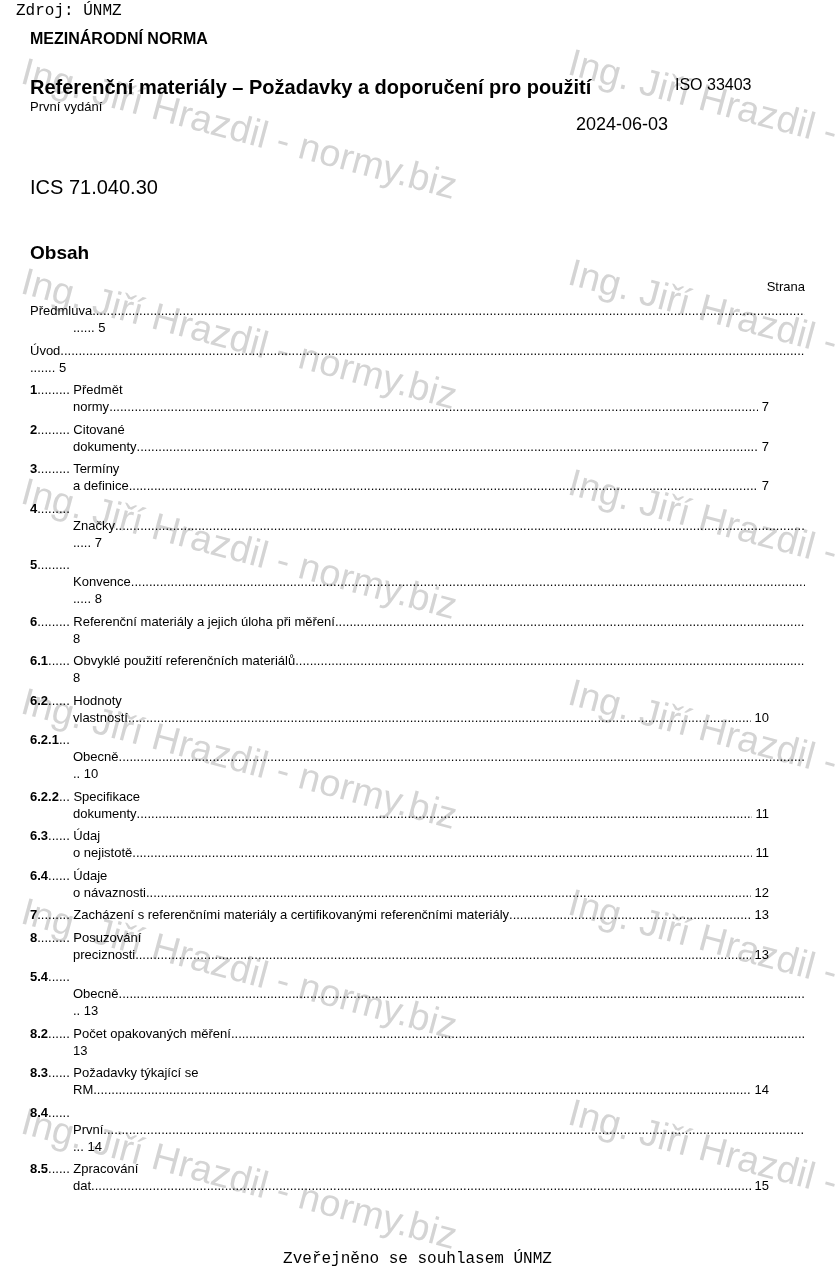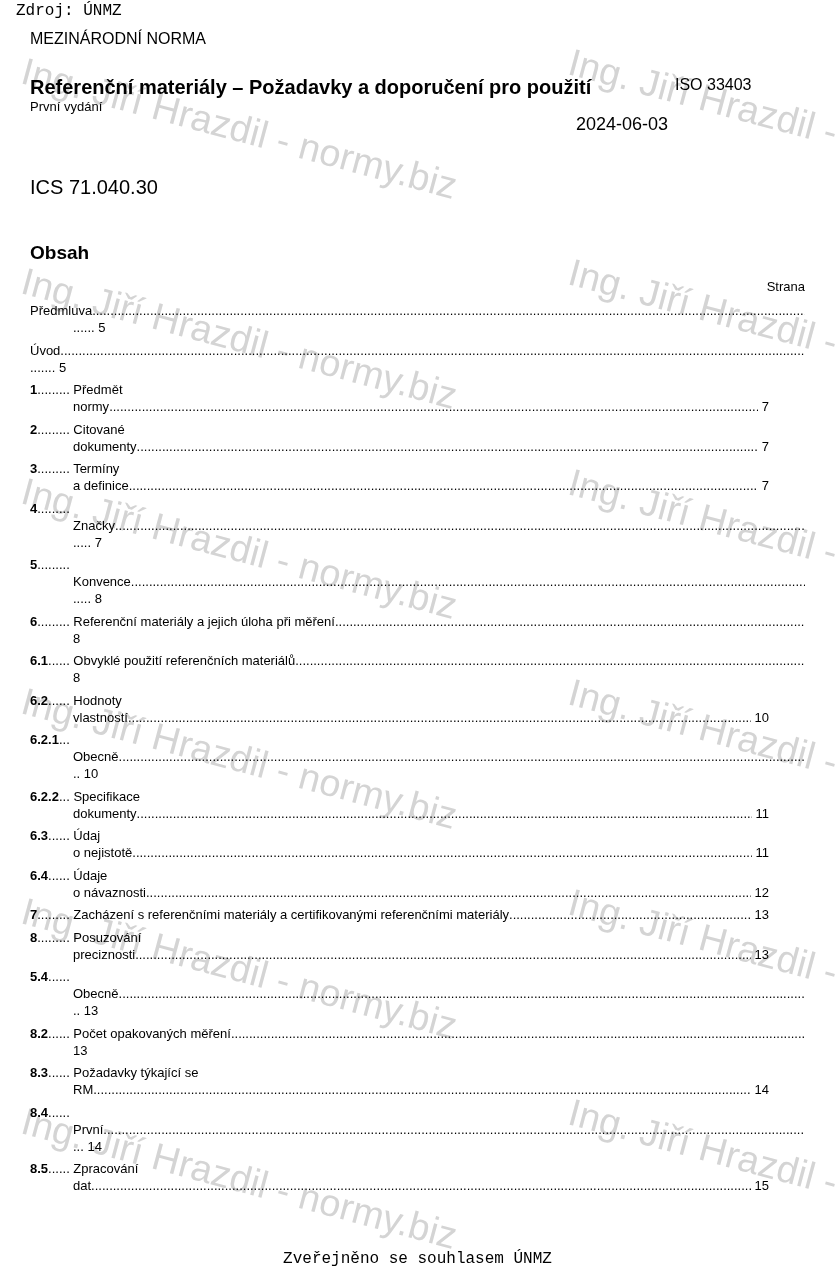--- a/index.html
+++ b/index.html
@@ -29,7 +29,7 @@
   }
   .doc-type {
     position: absolute; left: 30px; top: 30px;
-    font-size: 16px; font-weight: normal;
+    font-size: 16px; font-weight: bold;
   }
   .title {
     position: absolute; left: 30px; top: 76px;

